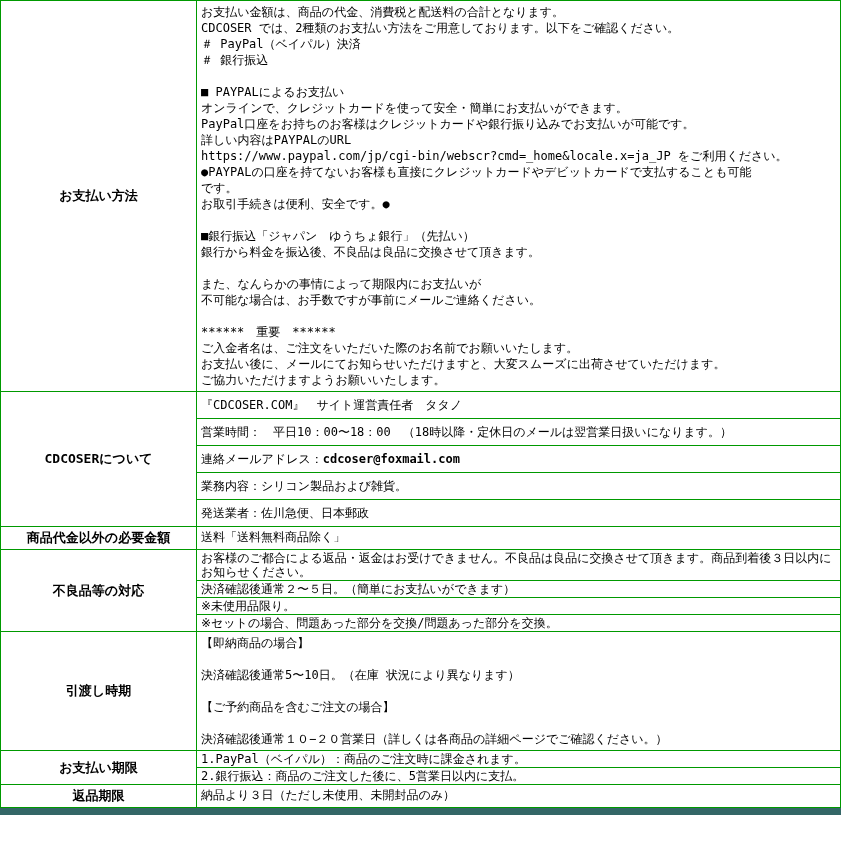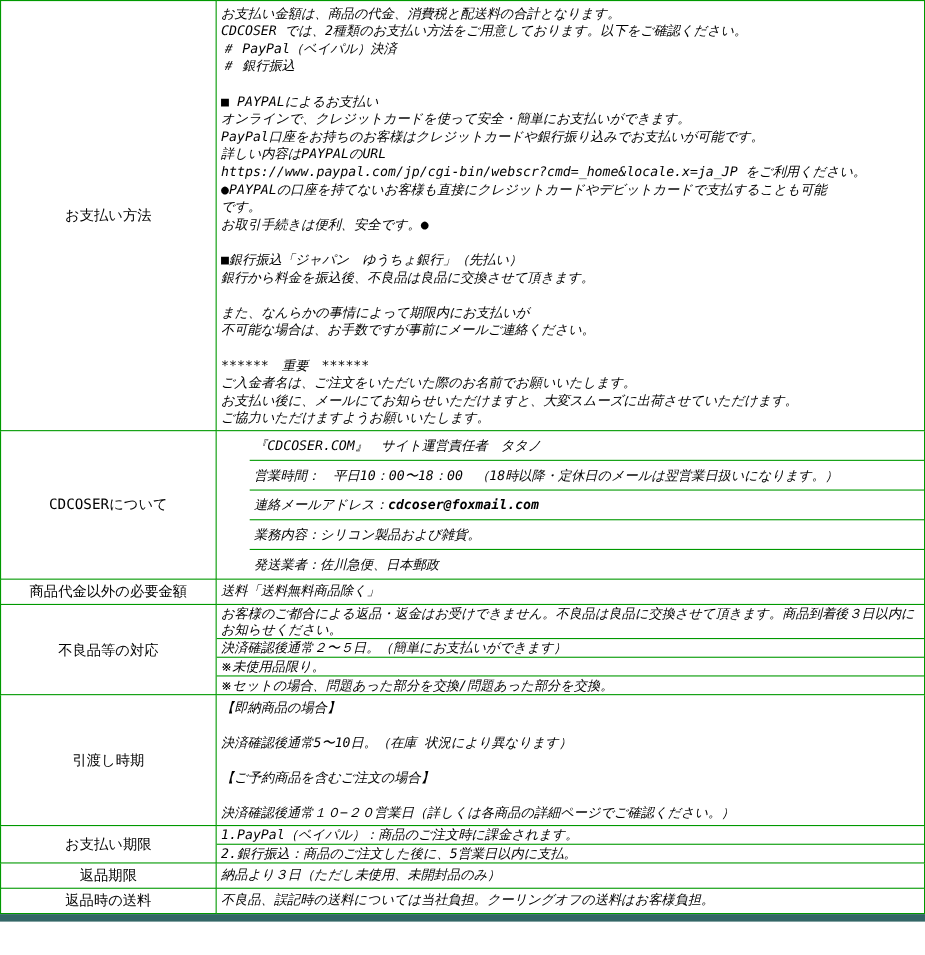--- a/index.html
+++ b/index.html
@@ -32,7 +32,7 @@
     padding:2px;
   }
   td.content{padding:0;}
-  .cell{padding:3px 4px;font-style:italic;}
+  .cell{padding:3px 4px;}
   .cell + .cell{border-top:1px solid var(--border);}
   .line{
     line-height:14px;

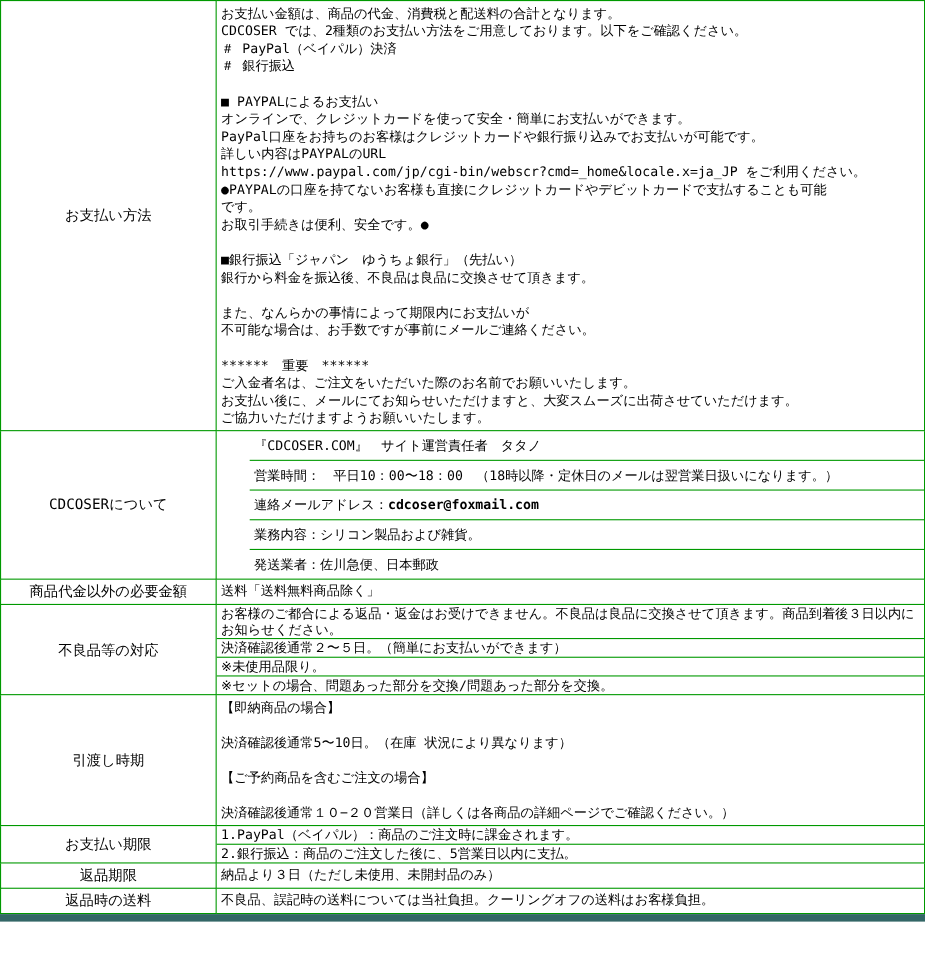--- a/index.html
+++ b/index.html
@@ -27,7 +27,7 @@
     width:196px;
     text-align:center;
     vertical-align:middle;
-    font-weight:normal;
+    font-weight:bold;
     font-size:13px;
     padding:2px;
   }

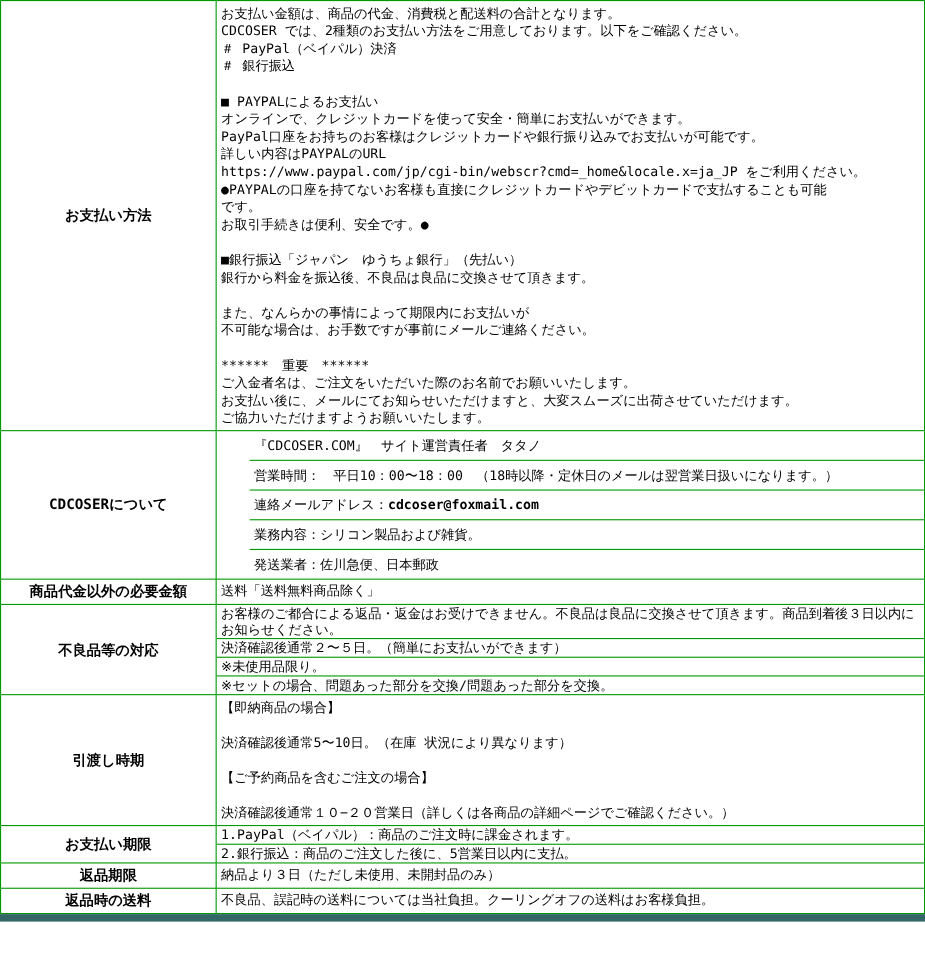--- a/index.html
+++ b/index.html
@@ -41,7 +41,7 @@
     word-break:break-all;
   }
   .lines-lg .line{line-height:16px;min-height:16px;}
-  .tall .cell{padding:6px 4px;margin-left:30px;}
+  .tall .cell{padding:6px 4px;}
   .tight .cell{padding:1px 4px;}
   .bold{font-weight:bold;}
   .footer-bar{height:7px;width:841px;background:var(--footer-bar);}

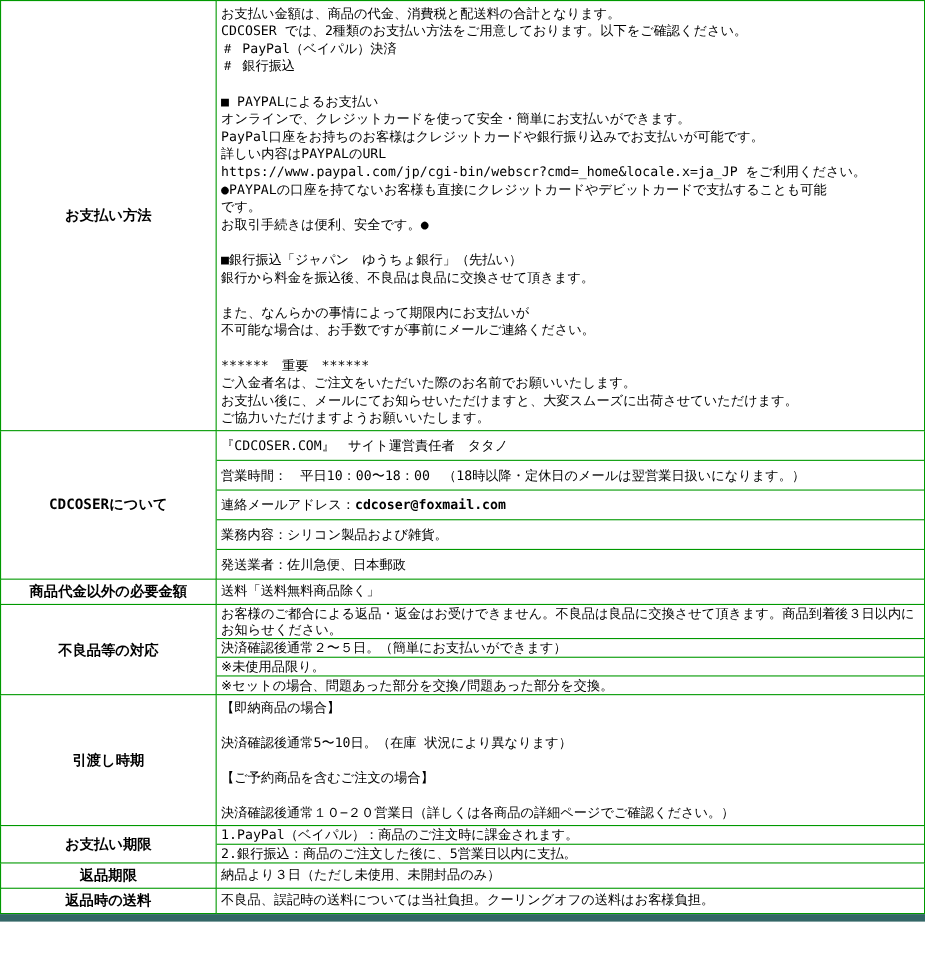--- a/index.html
+++ b/index.html
@@ -160,14 +160,6 @@
           </div>
         </td>
       </tr>
-      <tr>
-        <td class="hdr">返品時の送料</td>
-        <td class="content ">
-          <div class="cell">
-            <div class="line">不良品、誤記時の送料については当社負担。クーリングオフの送料はお客様負担。</div>
-          </div>
-        </td>
-      </tr>
     </tbody>
 </table>
 <div class="footer-bar"></div>

